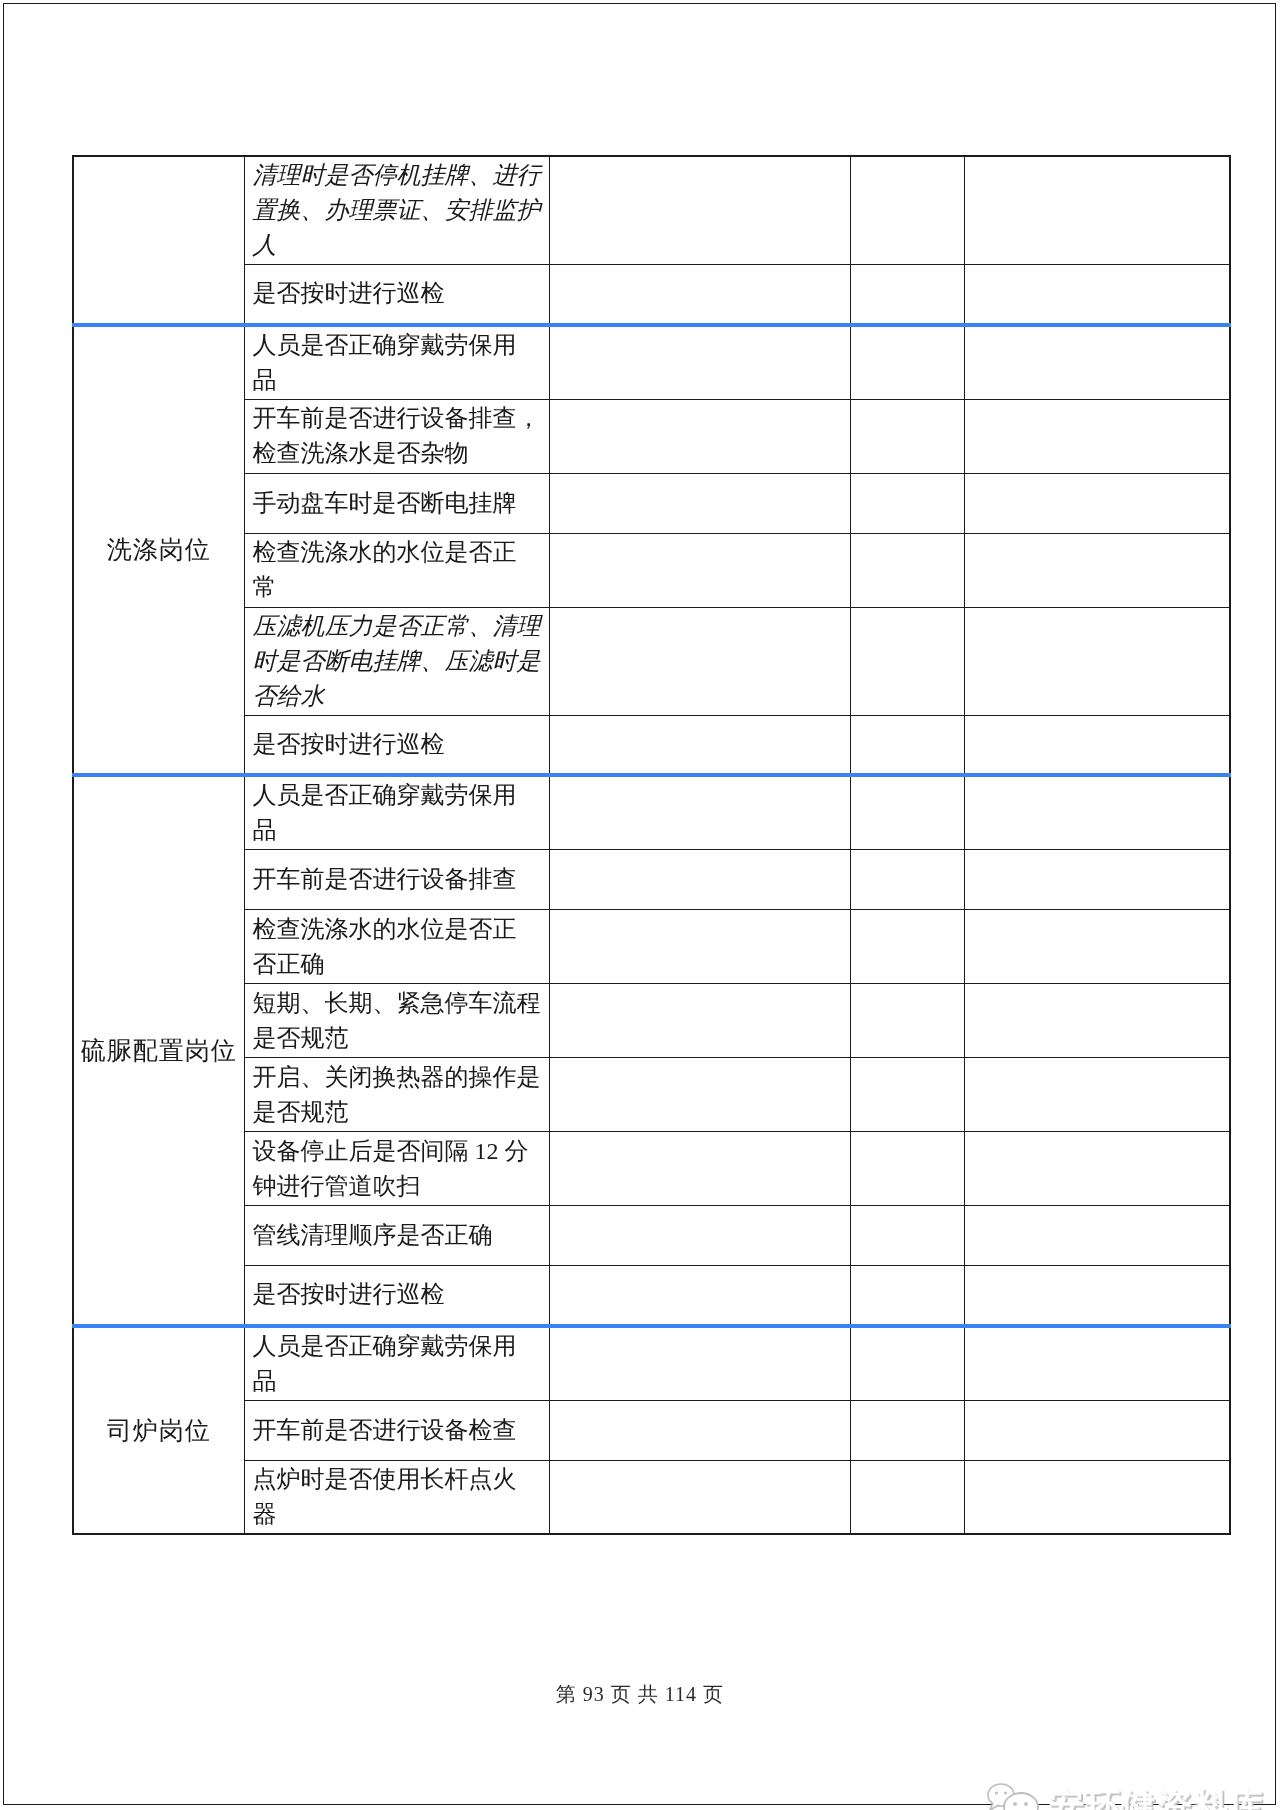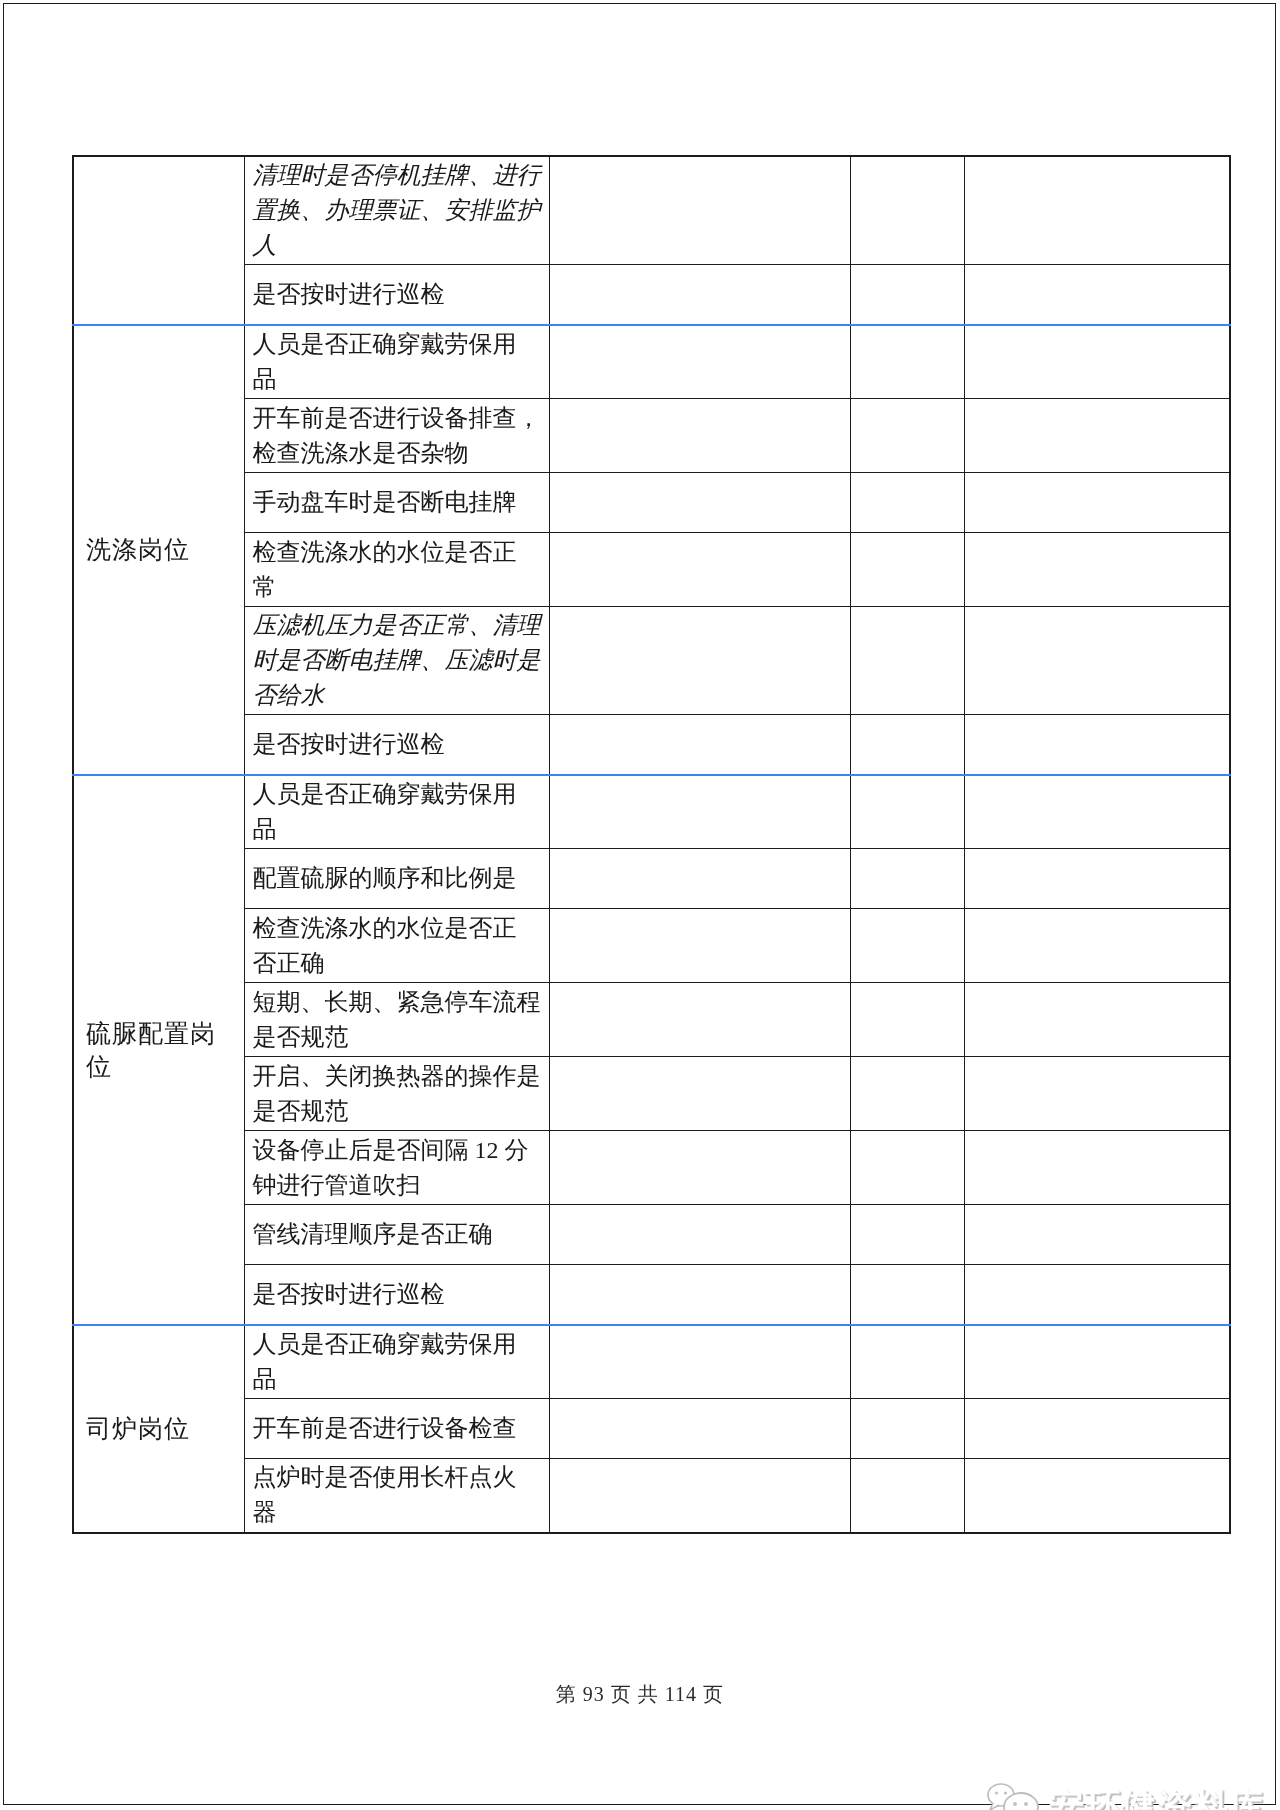--- a/index.html
+++ b/index.html
@@ -29,7 +29,7 @@
     overflow:hidden;
   }
   table.checklist{border:2px solid #1c1c1c;}
-  tr.sec td{border-top:2px solid #3b82f6;}
+  tr.sec td{border-top:4px solid #3b82f6;}
   td.cat{
     text-align:left;
     font-size:25px;

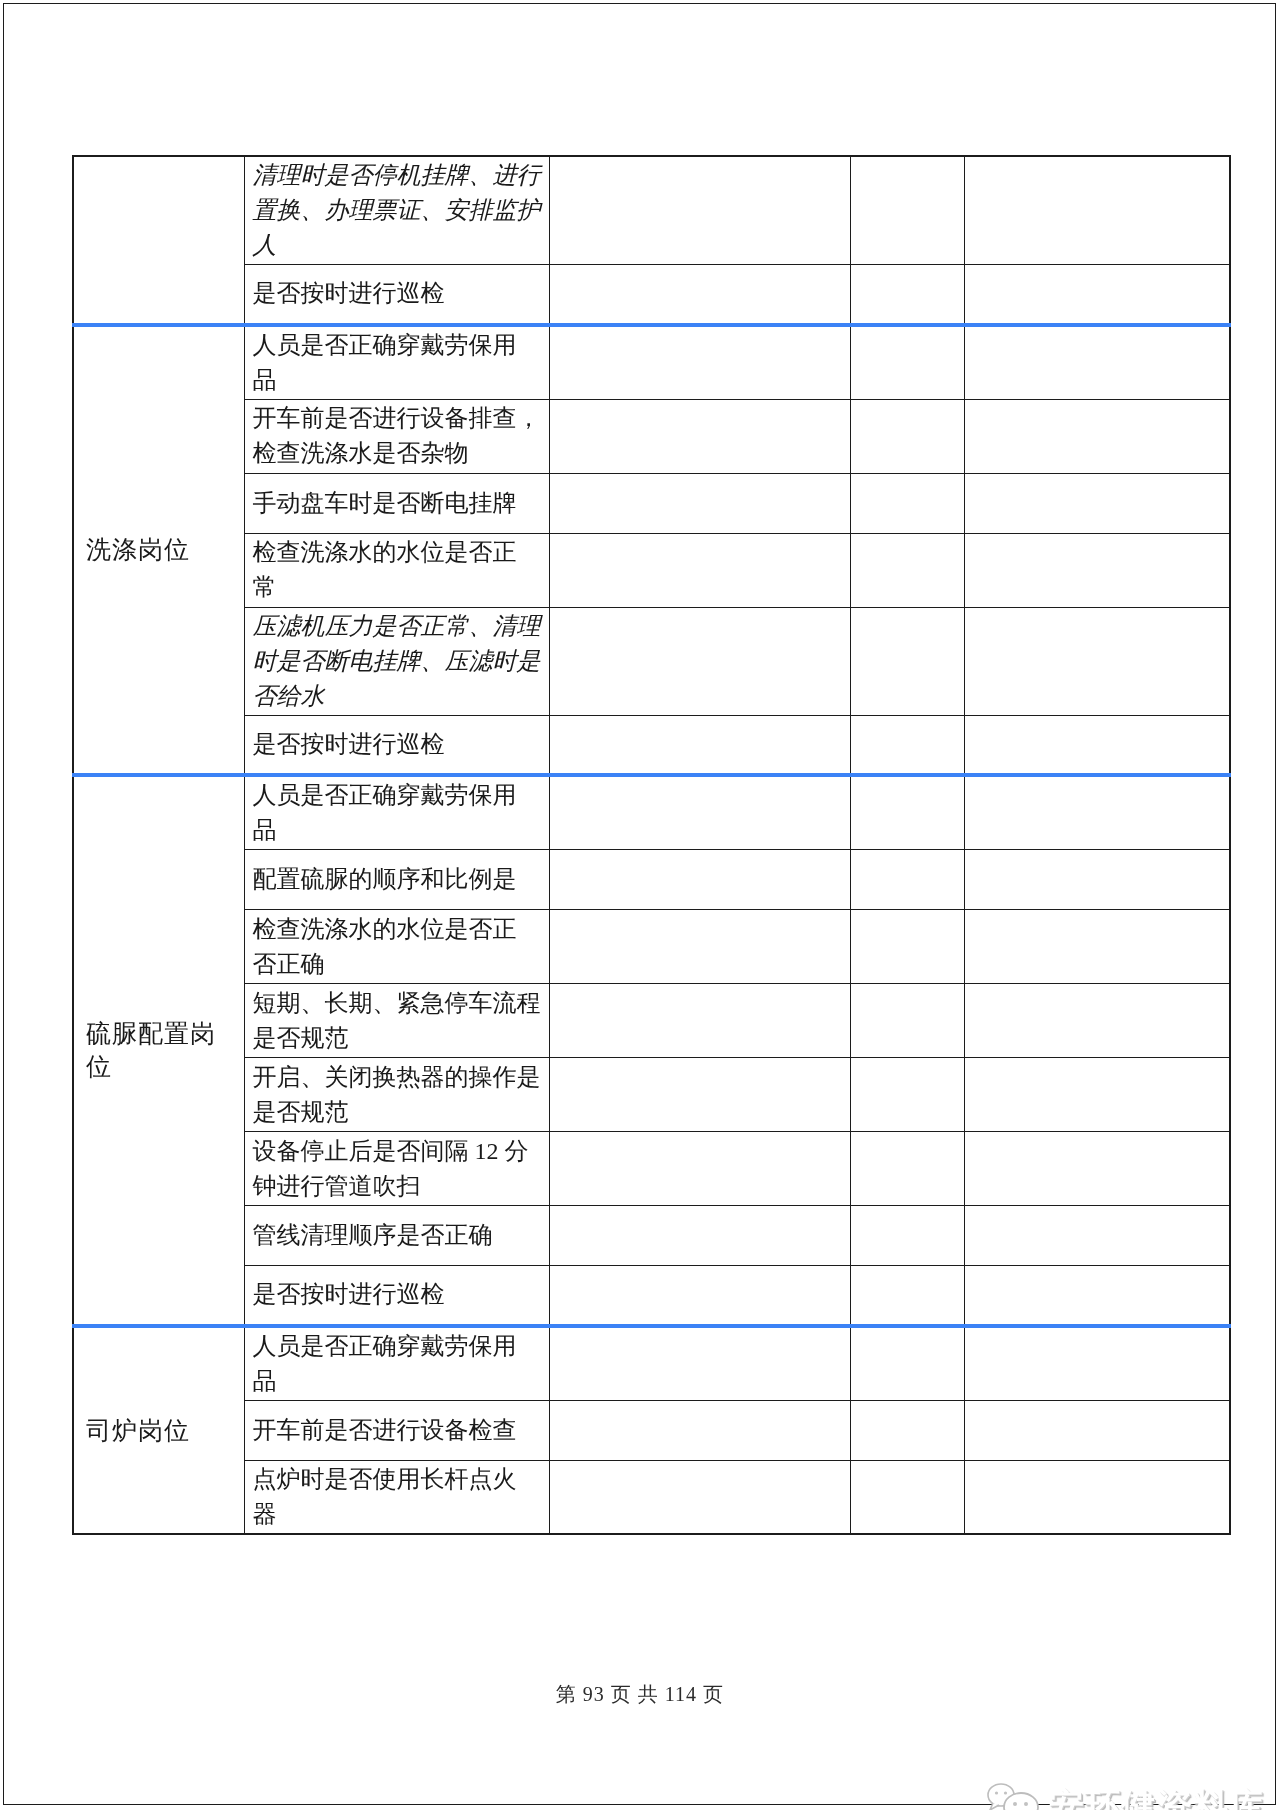--- a/index.html
+++ b/index.html
@@ -31,10 +31,10 @@
   table.checklist{border:2px solid #1c1c1c;}
   tr.sec td{border-top:4px solid #3b82f6;}
   td.cat{
-    text-align:left;
+    text-align:center;
     font-size:25px;
     letter-spacing:1px;
-    padding:0 12px;
+    padding:0 2px;
   }
   td.item{
     font-size:24px;

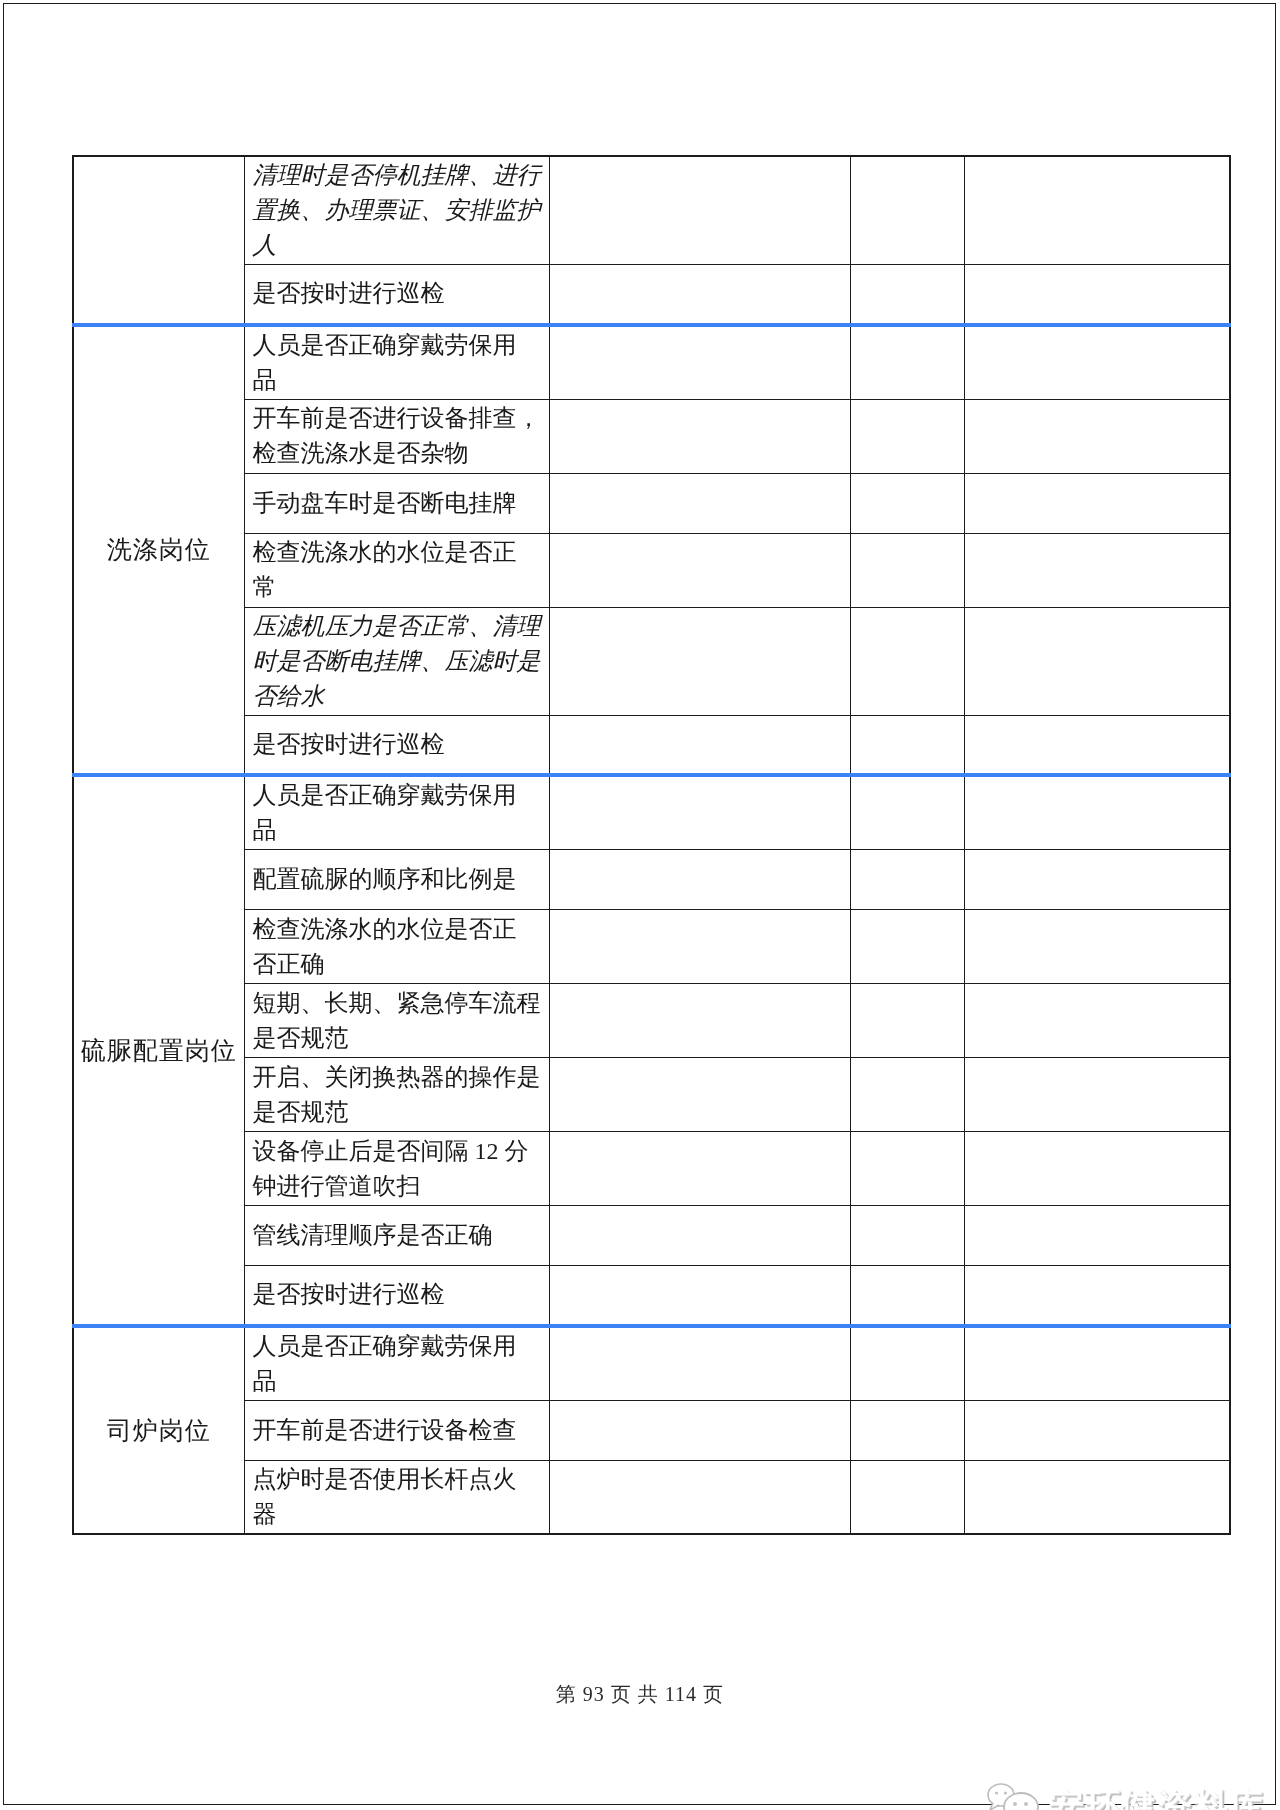--- a/index.html
+++ b/index.html
@@ -155,7 +155,7 @@
       <td class="blank"></td>
     </tr>
     <tr class="h1">
-      <td class="item">配置硫脲的顺序和比例是</td>
+      <td class="item">开车前是否进行设备排查</td>
       <td class="blank"></td>
       <td class="blank"></td>
       <td class="blank"></td>

